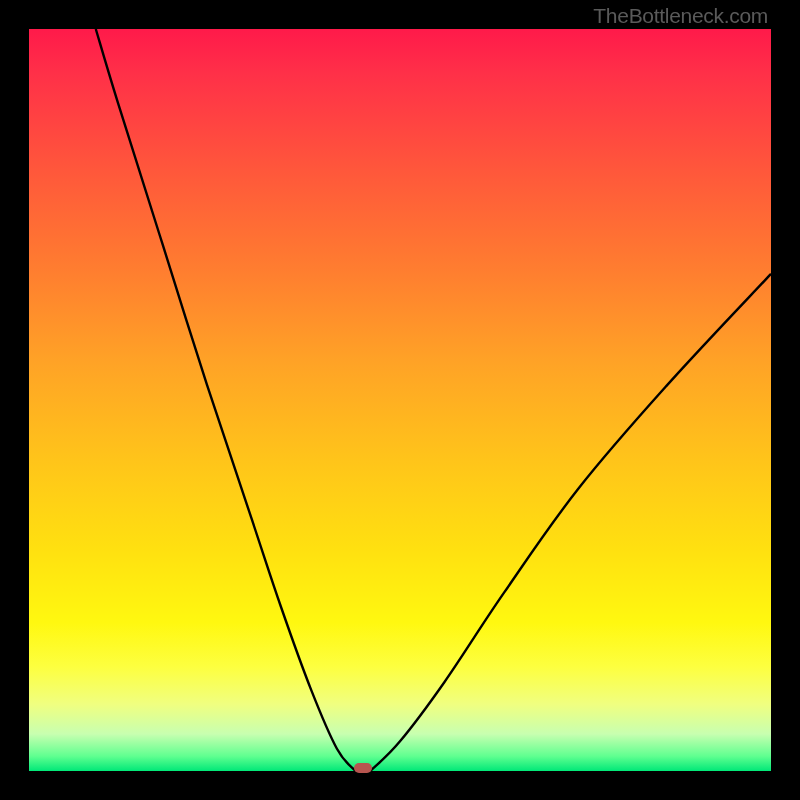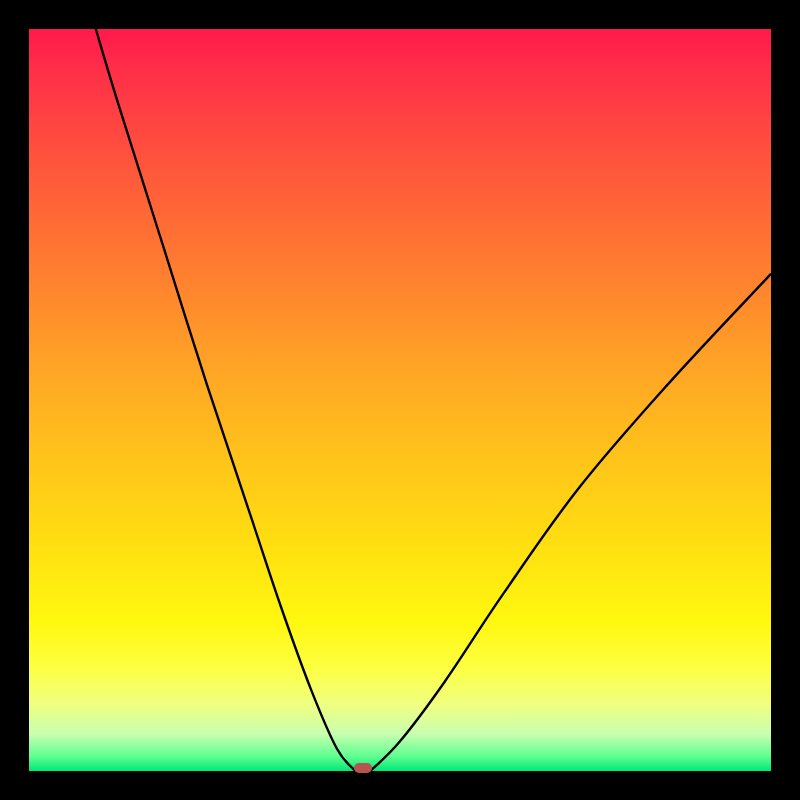--- a/index.html
+++ b/index.html
@@ -72,6 +72,7 @@
 
   <div class="marker" id="min-marker" style="left: 353.9px; top: 763.032px;"></div>
 
+  <div class="watermark">TheBottleneck.com</div>
 
 </div>
 

